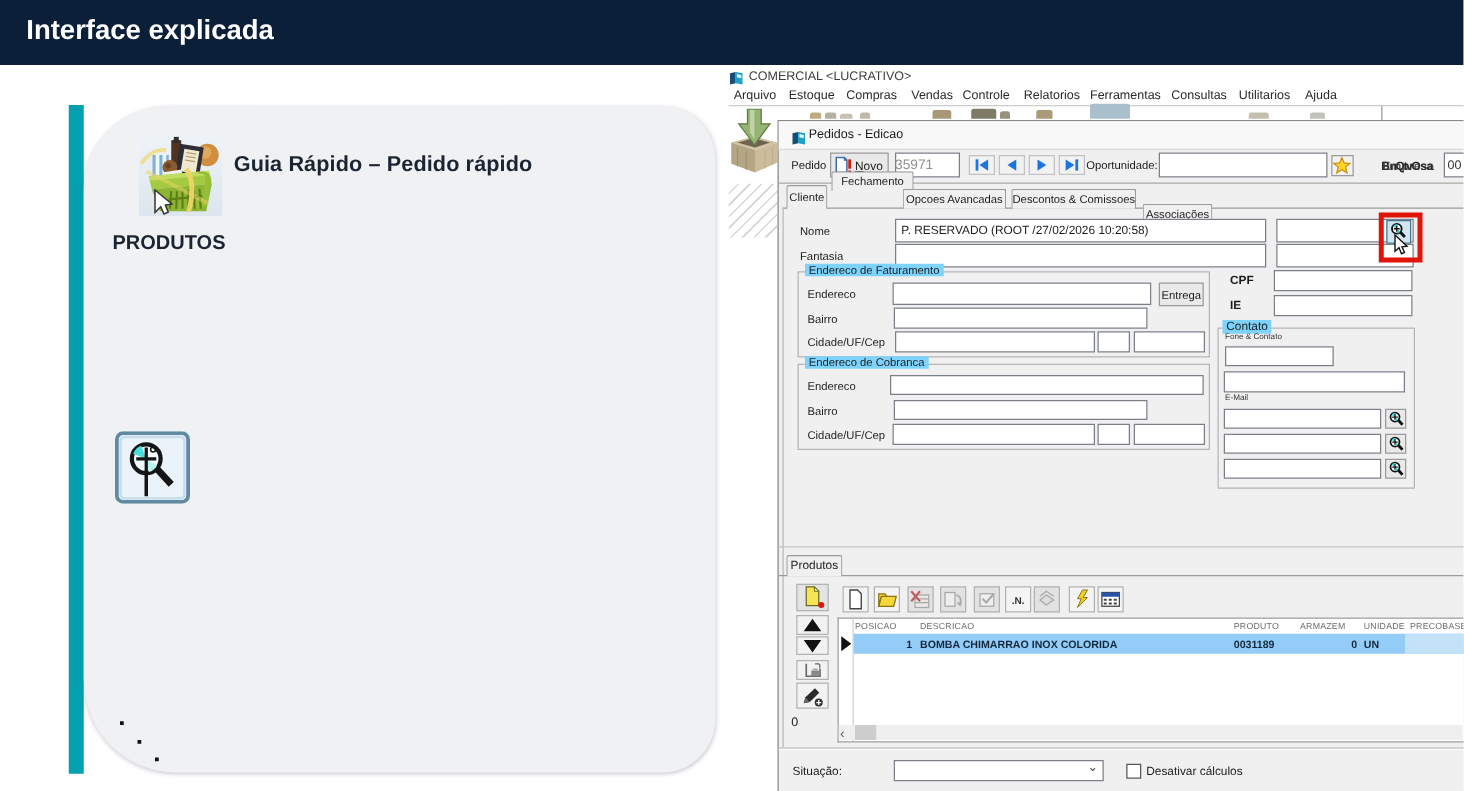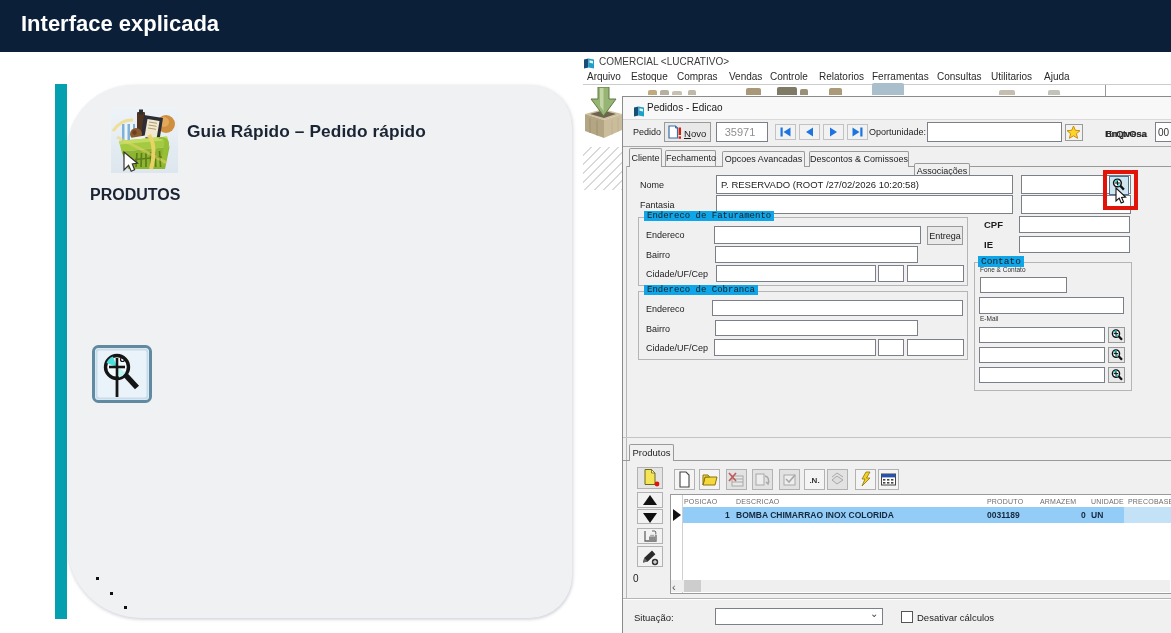--- a/index.html
+++ b/index.html
@@ -160,7 +160,7 @@
       </svg></div>
   <div class="abs" style="left:684px;top:128px;font-size:9.5px;color:#1c1c1c;"><u>N</u>ovo</div>
   <div class="fld" style="left:716px;top:122px;width:52px;height:20px;"></div>
-  <div class="abs" style="left:716px;top:126px;width:48px;text-align:center;font-size:11px;color:#909090;">35971</div>
+  <div class="abs" style="left:716px;top:126px;width:48px;text-align:left;font-size:11px;color:#909090;">35971</div>
   <div id="navbtns">
       <div class="abs" style="left:775px;top:124px;width:21px;height:16px;background:#f2f2f2;border:1px solid #c2c2c2;box-sizing:border-box;"><svg width="19" height="14" viewBox="0 0 19 14">
           <rect x="4.5" y="2.5" width="2.2" height="9" fill="#1b74e0"></rect>

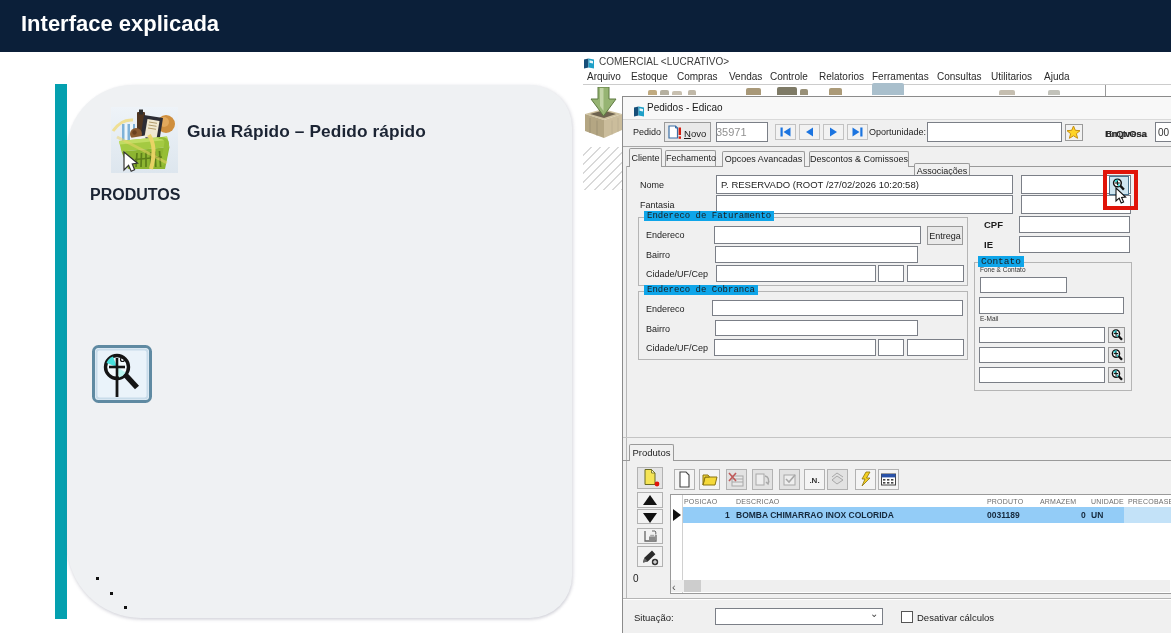--- a/index.html
+++ b/index.html
@@ -192,7 +192,7 @@
 
   <div class="abs" style="left:626px;top:166px;width:545px;height:1px;background:#9a9a9a;"></div>
   <div class="tab" style="left:629px;top:148px;width:33px;height:19px;line-height:18px;background:#f0f0f0;z-index:3;">Cliente</div>
-  <div class="tab" style="left:665px;top:150px;width:51px;height:16px;line-height:15px;">Fechamento</div>
+  <div class="tab" style="left:665px;top:137px;width:66px;height:16px;line-height:15px;">Fechamento</div>
   <div class="tab" style="left:722px;top:151px;width:83px;height:16px;line-height:15px;">Opcoes Avancadas</div>
   <div class="tab" style="left:809px;top:151px;width:100px;height:16px;line-height:15px;">Descontos &amp; Comissoes</div>
   <div class="tab" style="left:914px;top:151px;width:56px;height:16px;line-height:15px;margin-top:12px;">Associações</div>

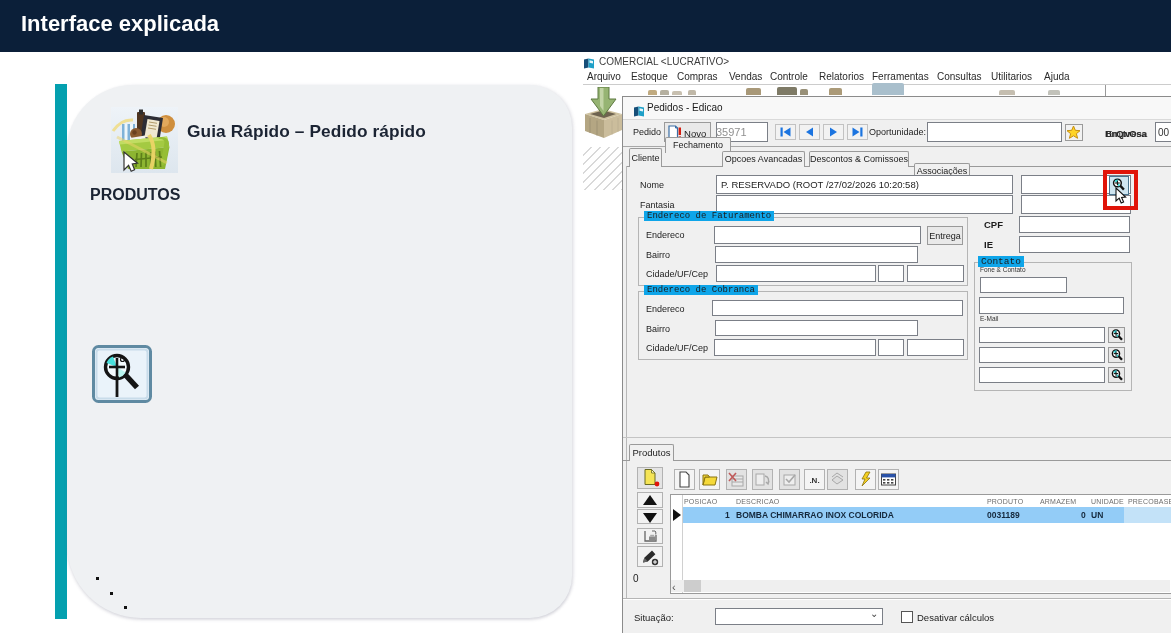--- a/index.html
+++ b/index.html
@@ -10,7 +10,7 @@
   .fld{position:absolute;background:#fff;border:1px solid #7b7f87;box-sizing:border-box;}
   .btn3d{position:absolute;background:#e9e9e9;border:1px solid #9a9a9a;box-sizing:border-box;}
   .grp{position:absolute;border:1px solid #b5b5b5;box-sizing:border-box;}
-  .grplab{position:absolute;font-size:9px;color:#1c1c1c;background:#0ea5e9;padding:0 3px;white-space:nowrap;font-family:Liberation Mono, monospace;}
+  .grplab{position:absolute;font-size:9px;color:#1c1c1c;background:#7dd3fc;padding:0 3px;white-space:nowrap;}
   .tab{position:absolute;background:#f0f0f0;border:1px solid #9a9a9a;border-bottom:none;box-sizing:border-box;font-size:9px;white-space:nowrap;color:#1c1c1c;text-align:center;border-radius:2px 2px 0 0;}
   .mnu{position:absolute;font-size:10px;color:#2a2a2a;white-space:nowrap;top:71px;}
   .tbtn{position:absolute;width:21px;height:21px;background:#efefef;border:1px solid #b2b2b2;box-sizing:border-box;}

